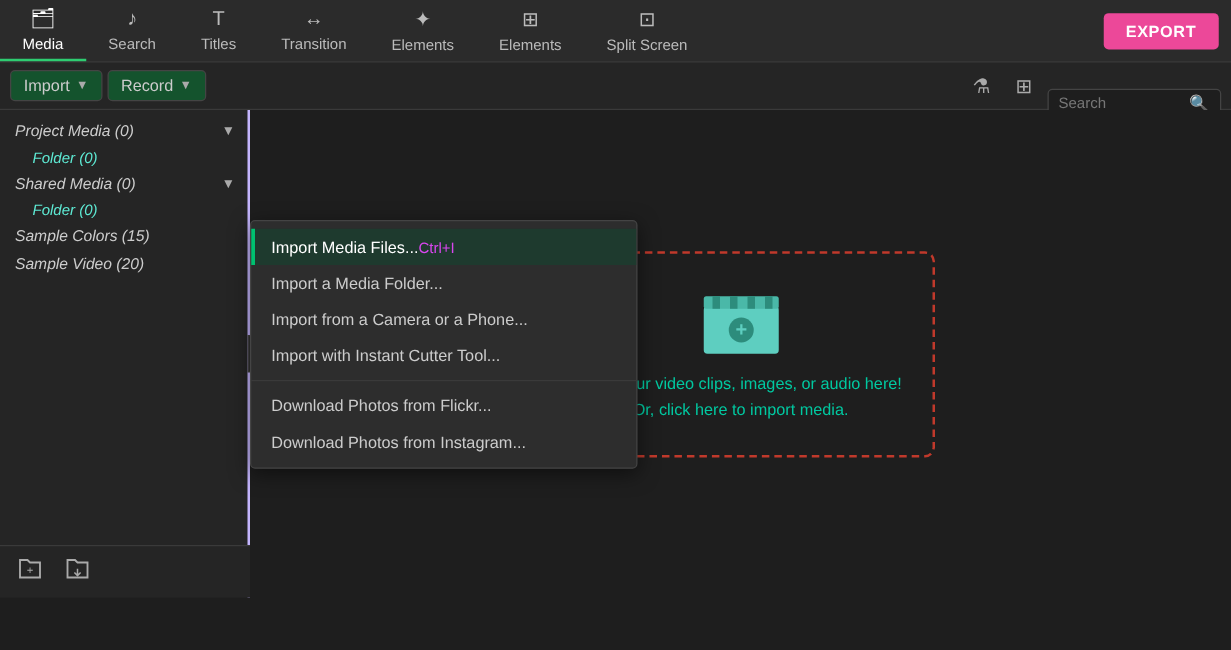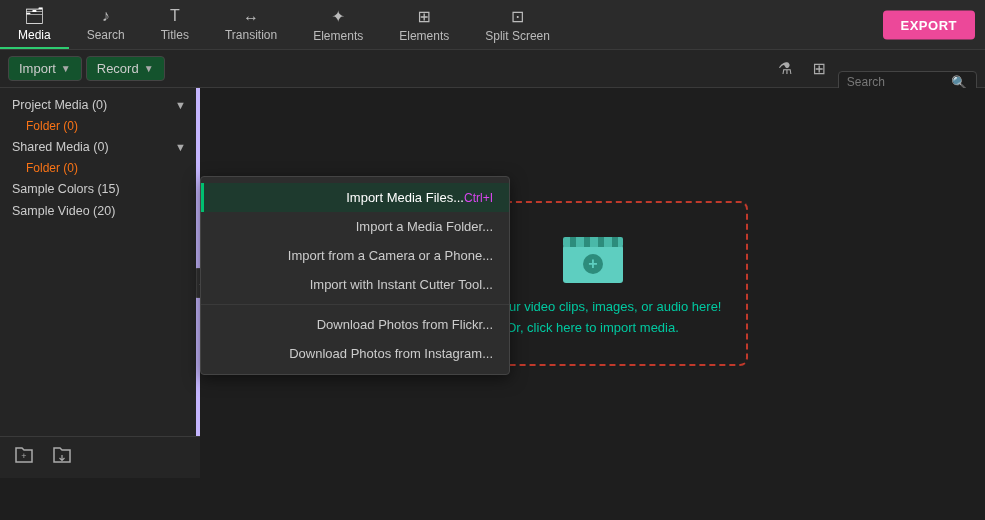--- a/index.html
+++ b/index.html
@@ -121,9 +121,10 @@
     .sidebar {
       width: 200px;
       background: #252525;
-      border-right: 4px solid #c4b5fd;
+      border-right: 2px solid #c4b5fd;
       padding: 6px 0;
       flex-shrink: 0;
+      font-style: italic;
     }
     .sidebar-item {
       display: flex;

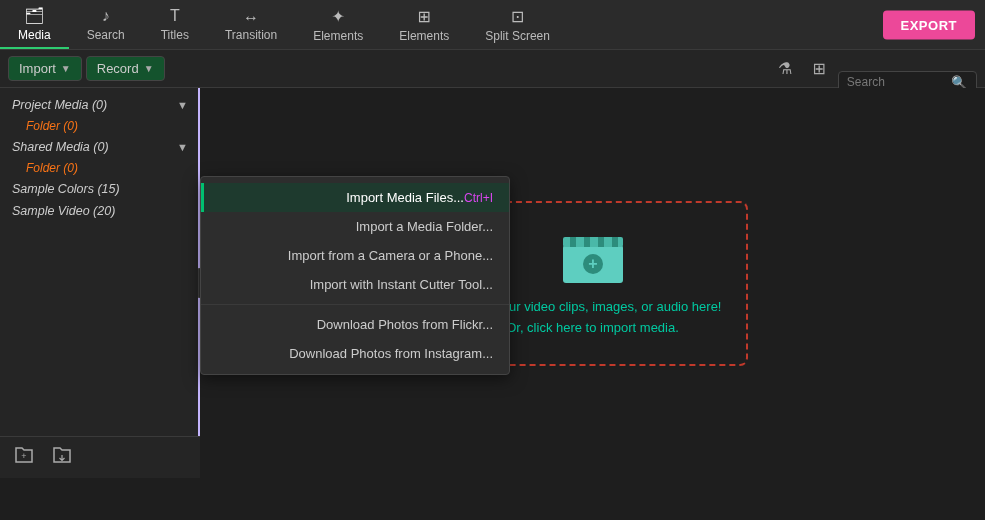--- a/index.html
+++ b/index.html
@@ -140,7 +140,7 @@
       padding: 3px 10px 3px 26px;
       cursor: pointer;
       font-size: 12px;
-      color: #f97316;
+      color: #5eead4;
     }
 
     

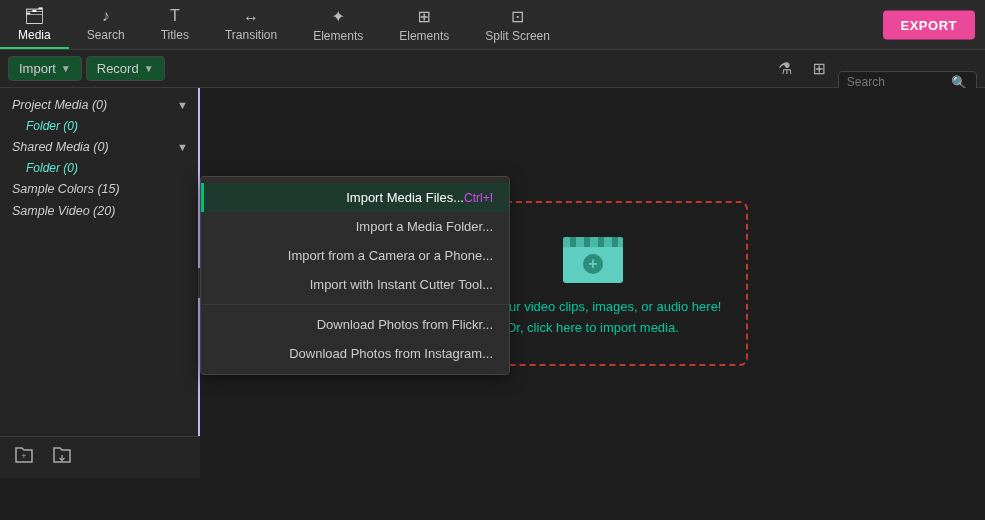--- a/index.html
+++ b/index.html
@@ -159,7 +159,7 @@
     .dropdown-item {
       display: flex;
       align-items: center;
-      justify-content: flex-end;
+      justify-content: flex-start;
       padding: 7px 16px;
       cursor: pointer;
       color: #ccc;

